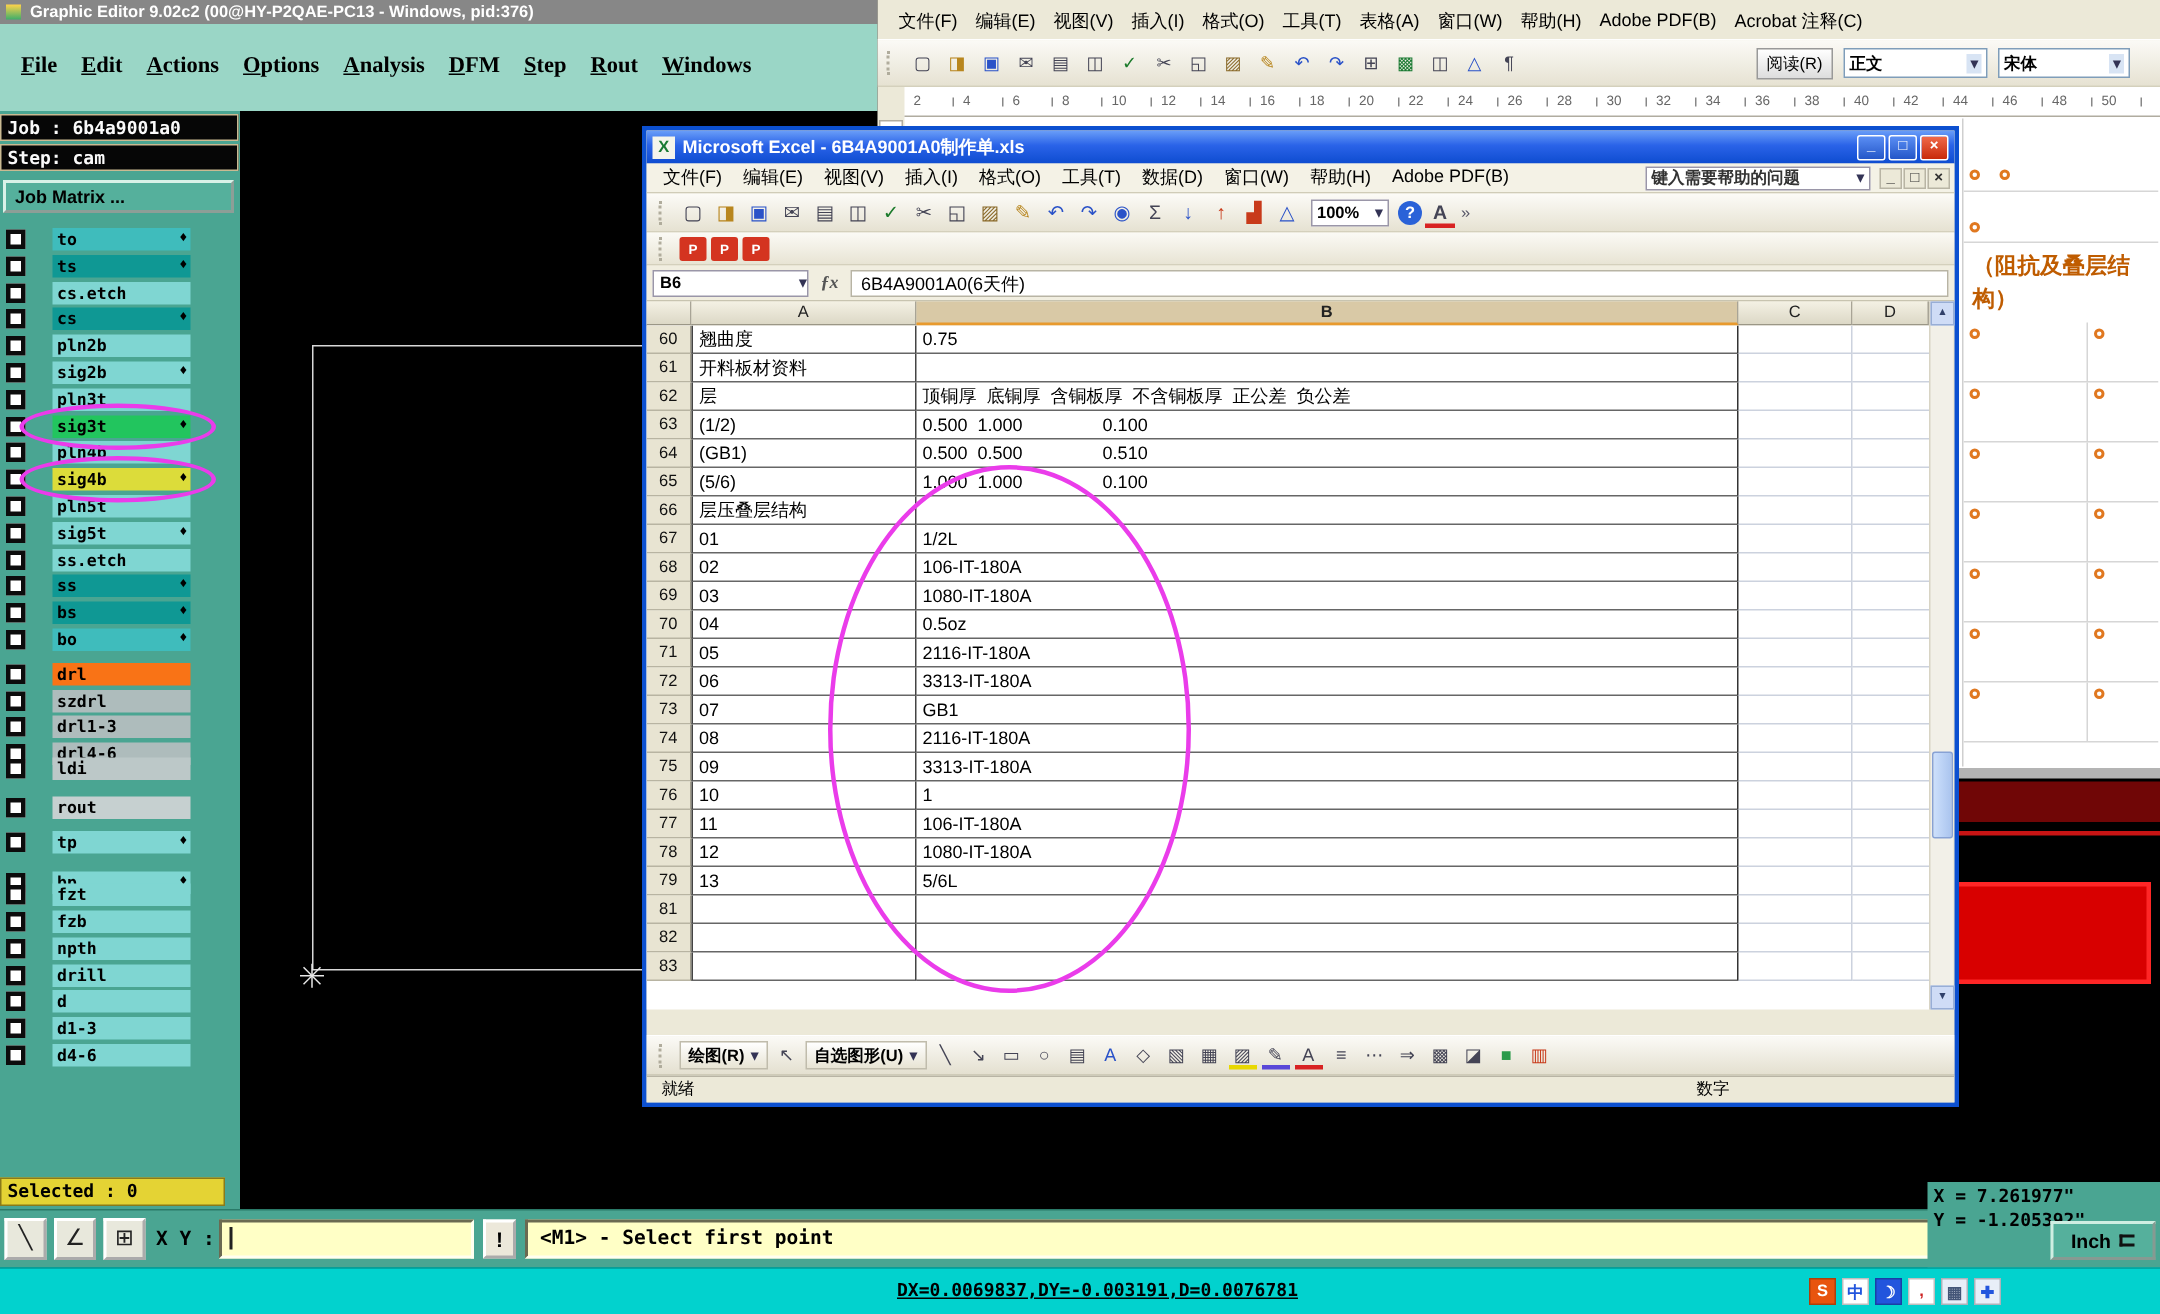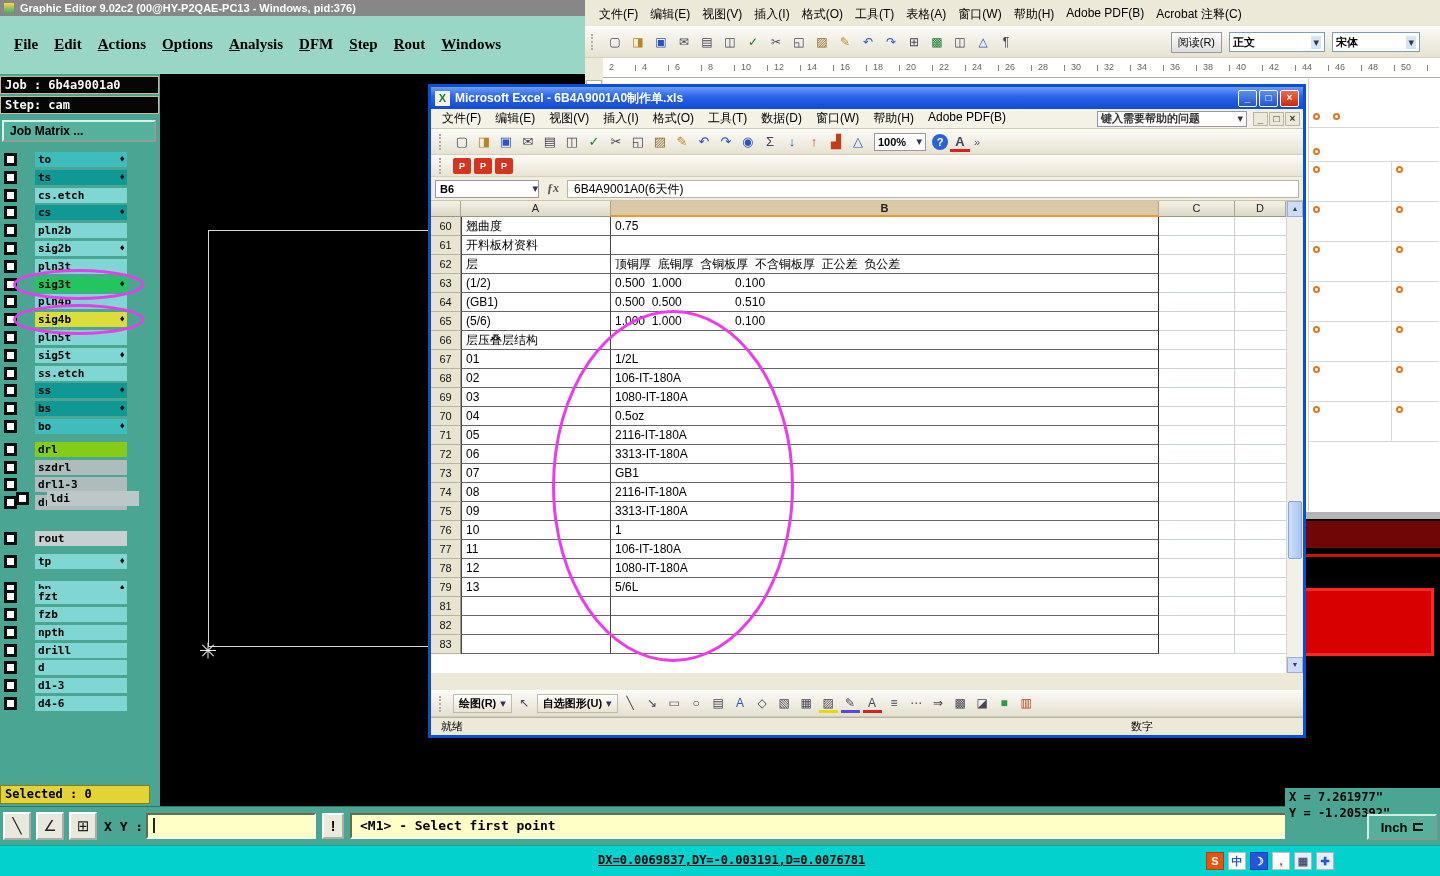--- a/index.html
+++ b/index.html
@@ -556,6 +556,10 @@
         <div class="wrowB">
           <i class="wmark" style="left:4px;top:20px"></i>
         </div>
+        <div id="wd-heading">
+          <div>（阻抗及叠层结</div>
+          <div>构）</div>
+        </div>
         <div id="wd-table">
             <div class="wrow">
               <span class="wdiv"></span>

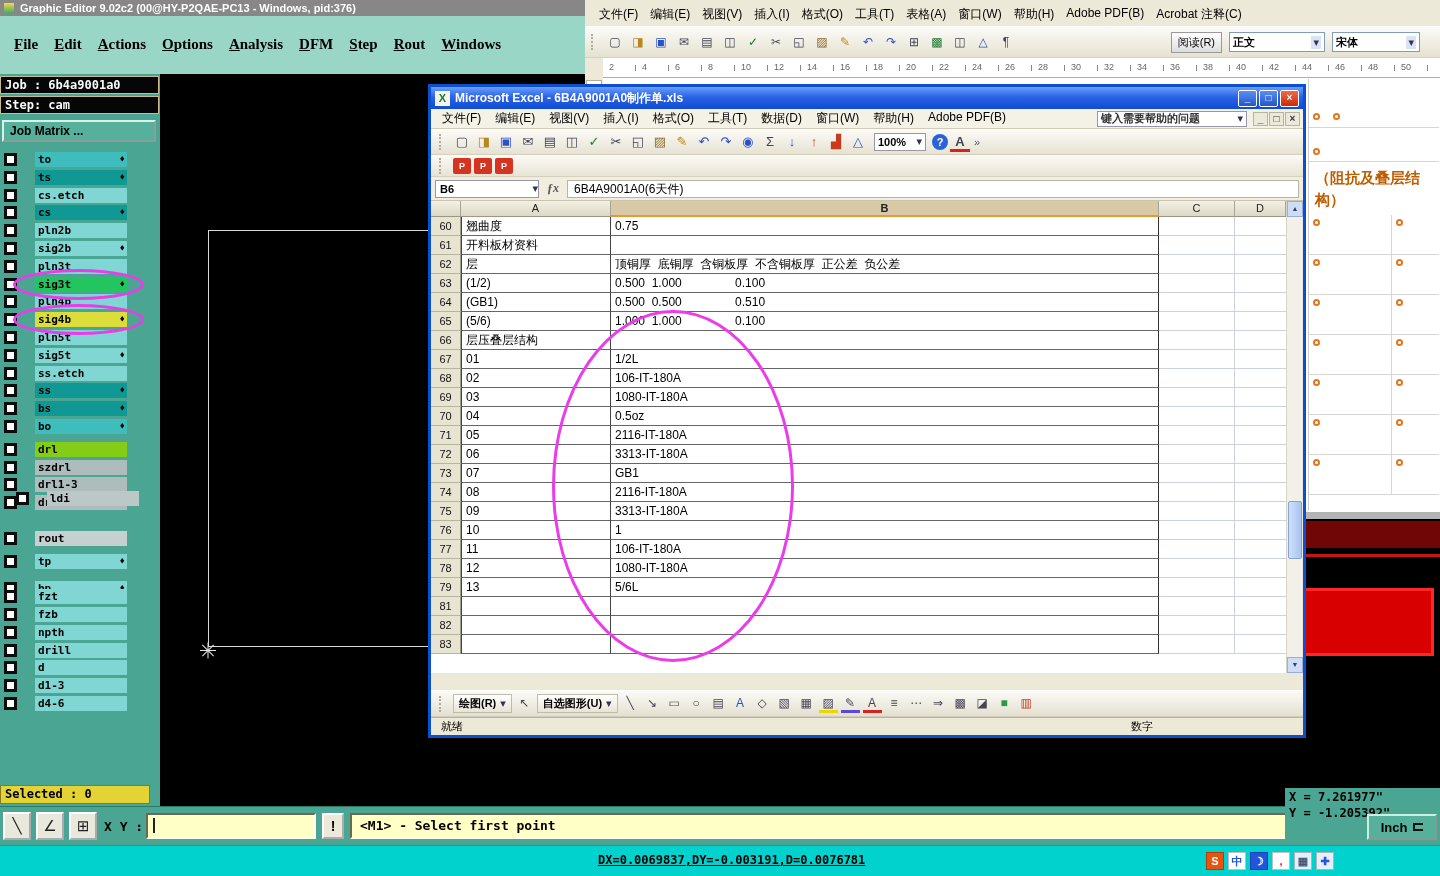--- a/index.html
+++ b/index.html
@@ -329,7 +329,7 @@
         </div>
         <div class="layer-row" style="top: 367.8px;">
           <span class="layer-checkbox"></span>
-          <span class="layer-label" style="background: #84cc16;">drl</span>
+          <span class="layer-label" style="background: #f97316;">drl</span>
         </div>
         <div class="layer-row" style="top: 385.6px;">
           <span class="layer-checkbox"></span>

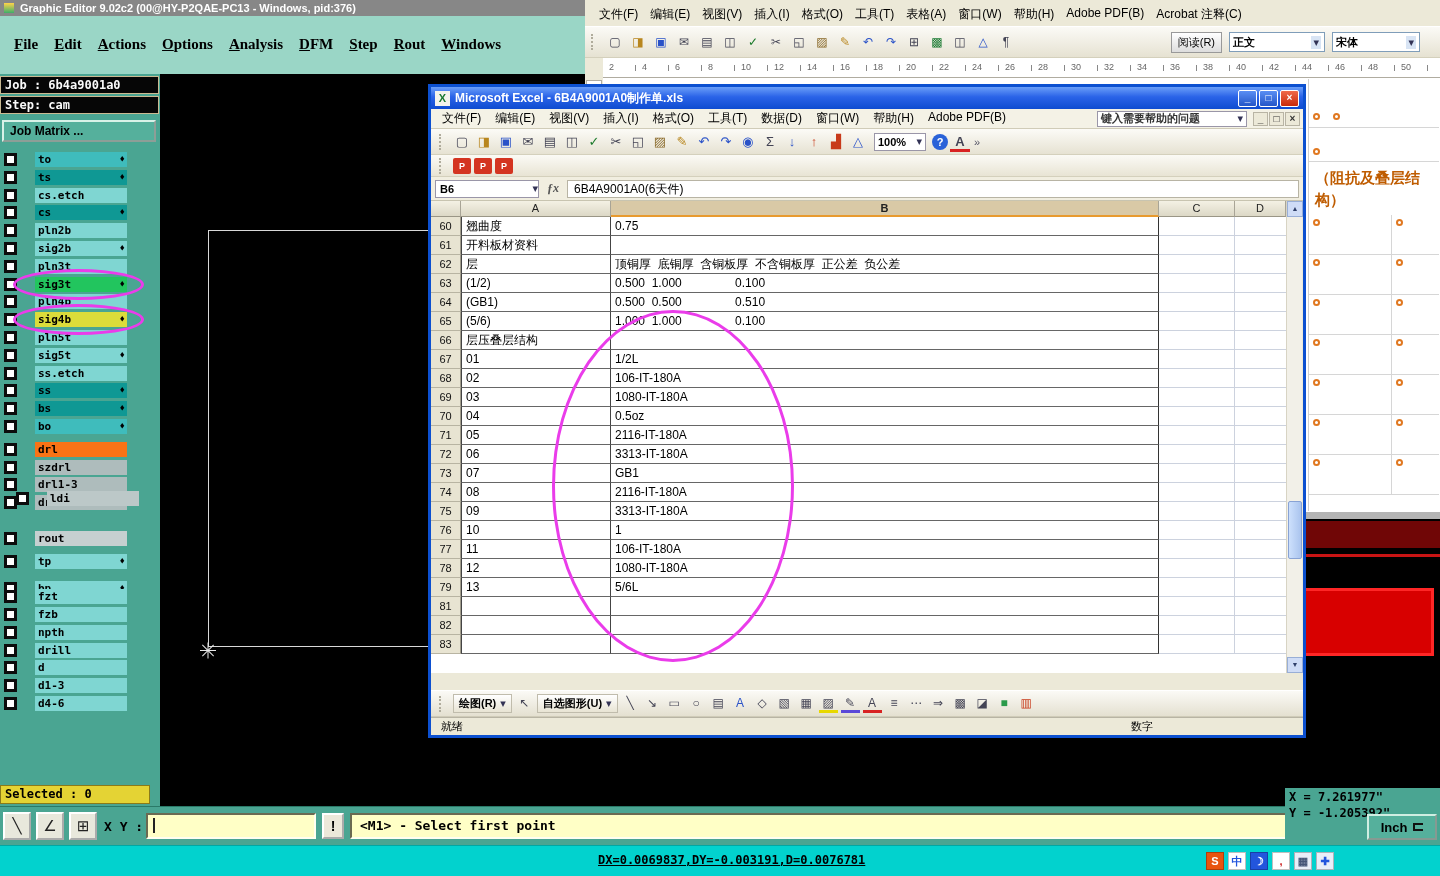--- a/index.html
+++ b/index.html
@@ -343,7 +343,7 @@
           <span class="layer-checkbox"></span>
           <span class="layer-label" style="background: rgb(174, 188, 188);">drl4-6</span>
         </div>
-        <div class="layer-row" style="top: 417px; margin-left: 12px;">
+        <div class="layer-row" style="top: 431px;">
           <span class="layer-checkbox"></span>
           <span class="layer-label" style="background: rgb(188, 200, 200);">ldi</span>
         </div>

